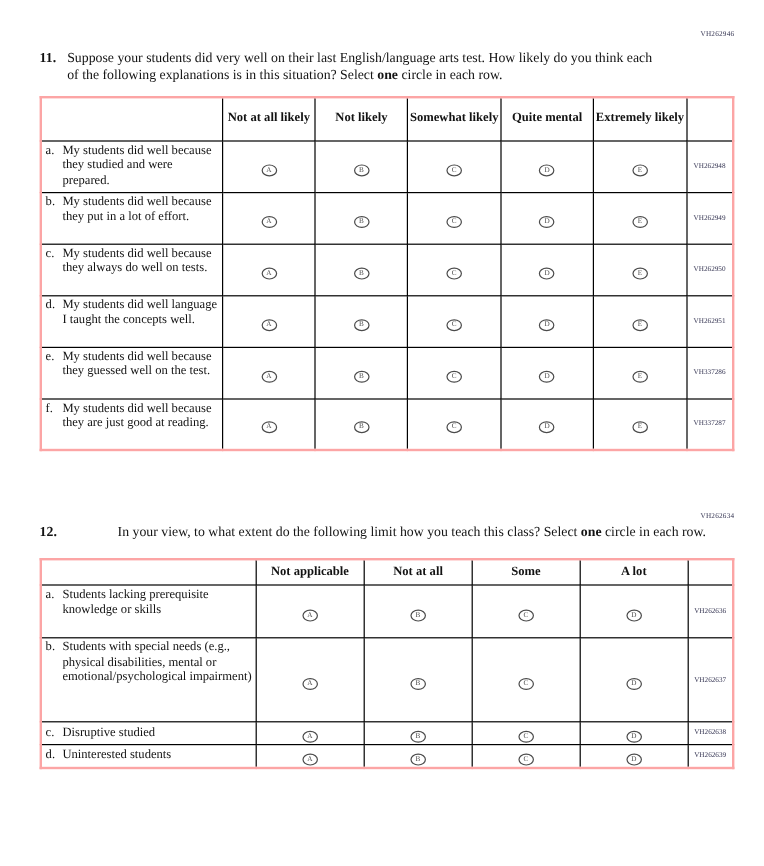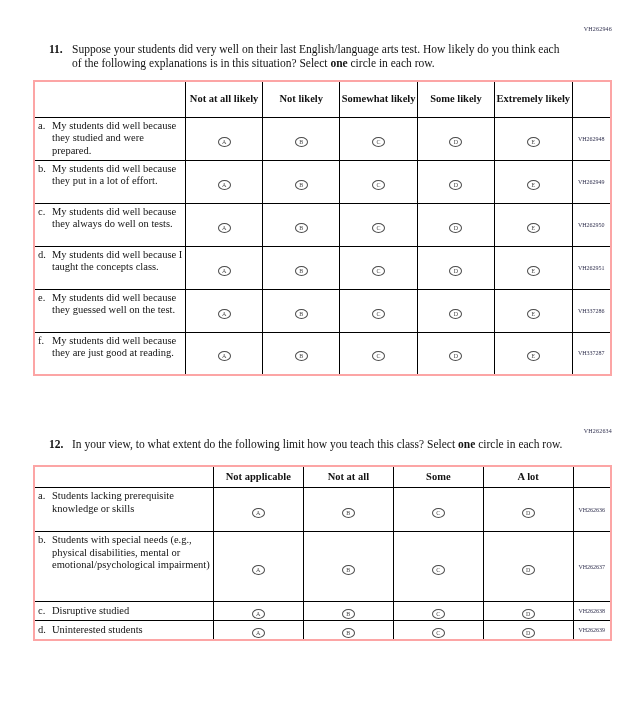--- a/index.html
+++ b/index.html
@@ -22,7 +22,7 @@
   }
   #q12-section .vcode { top: 52px; }
 
-  .qhead { display: flex; margin-top: 16px; margin-left: 16px; }
+  .qhead { display: flex; margin-top: 16px; }
   #q12-section .qhead { margin-top: 9px; }
   .qnum { flex: none; width: 23px; font-weight: bold; font-size: 11.5px; line-height: 1.24; }
   .qtext { width: 492px; font-size: 11.5px; line-height: 1.24; margin: 0; }

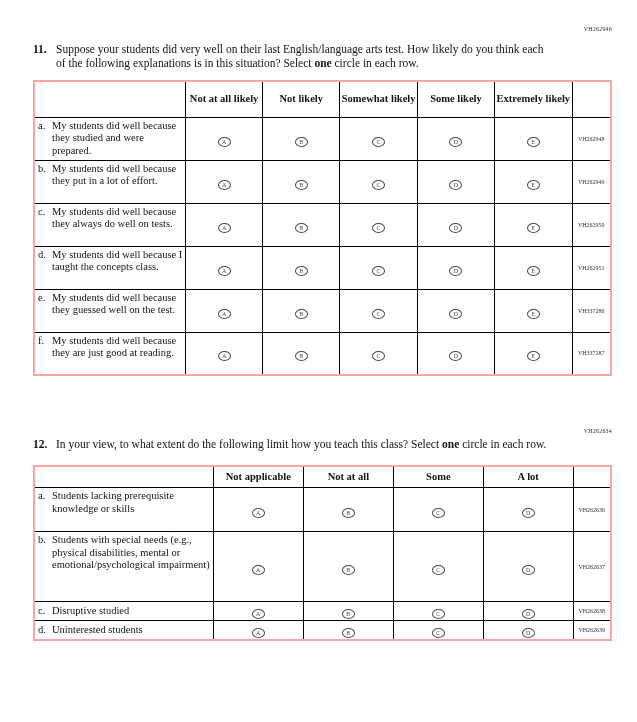--- a/index.html
+++ b/index.html
@@ -95,7 +95,7 @@
         <th class="head">Not at all likely</th>
         <th class="head">Not likely</th>
         <th class="head">Somewhat likely</th>
-        <th class="head">Some likely</th>
+        <th class="head">Quite mental</th>
         <th class="head">Extremely likely</th>
         <th class="head"></th>
       </tr>

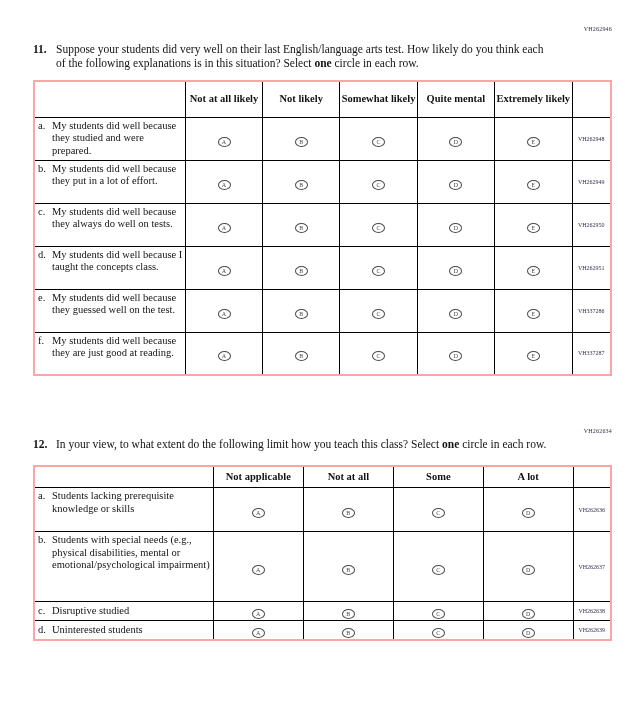--- a/index.html
+++ b/index.html
@@ -149,7 +149,7 @@
         <td class="stem">
               <div class="stem-inner">
                 <span class="row-letter">d.</span>
-                <span class="row-text">My students did well because I taught the concepts class.</span>
+                <span class="row-text">My students did well language I taught the concepts well.</span>
               </div>
             </td>
         <td class="bubble-cell"><span class="bubble">A</span></td>

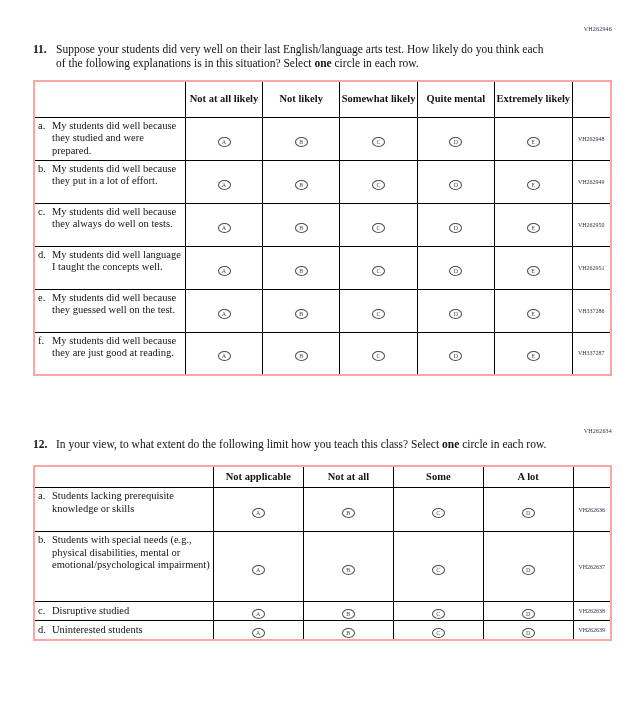--- a/index.html
+++ b/index.html
@@ -23,7 +23,7 @@
   #q12-section .vcode { top: 52px; }
 
   .qhead { display: flex; margin-top: 16px; }
-  #q12-section .qhead { margin-top: 9px; }
+  #q12-section .qhead { margin-top: 9px; gap: 42px; }
   .qnum { flex: none; width: 23px; font-weight: bold; font-size: 11.5px; line-height: 1.24; }
   .qtext { width: 492px; font-size: 11.5px; line-height: 1.24; margin: 0; }
   .qtext b { font-weight: bold; font-family: Liberation Serif, serif; }

